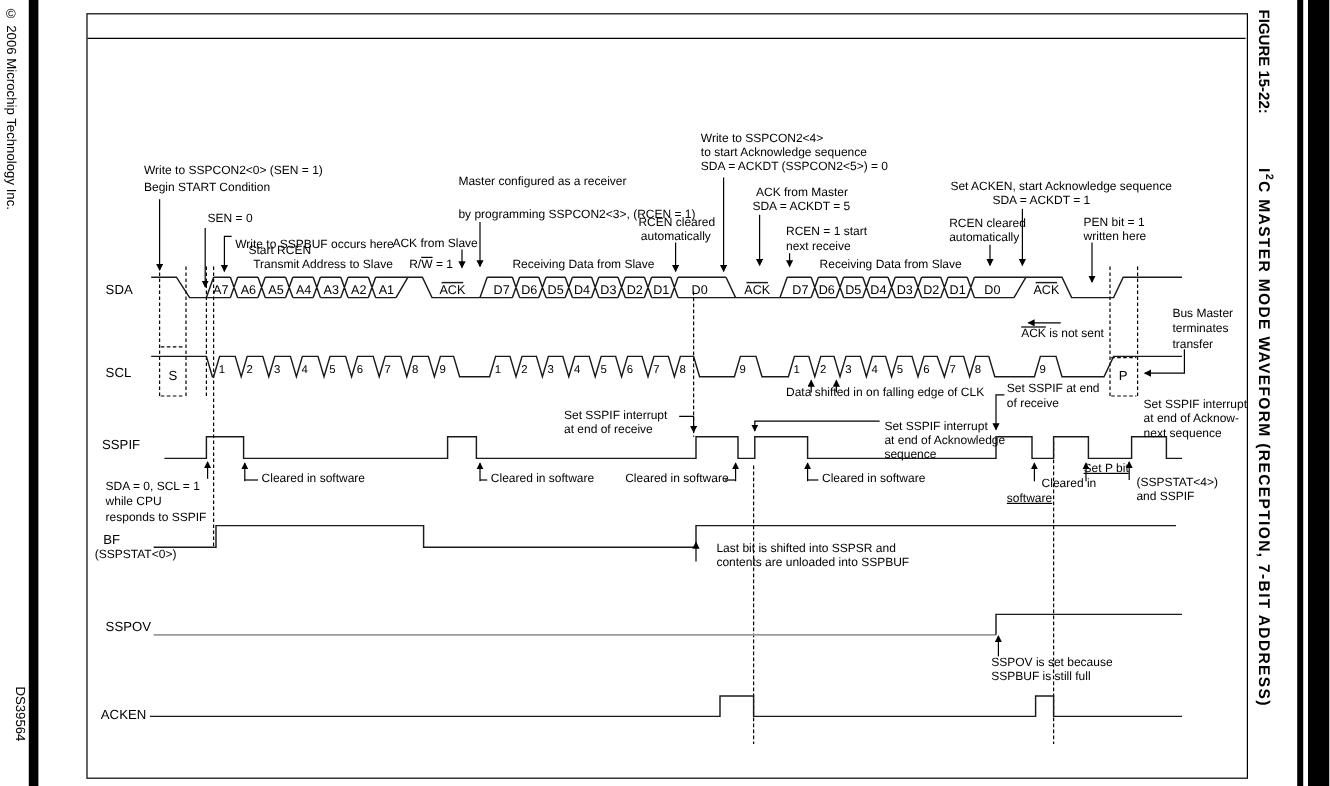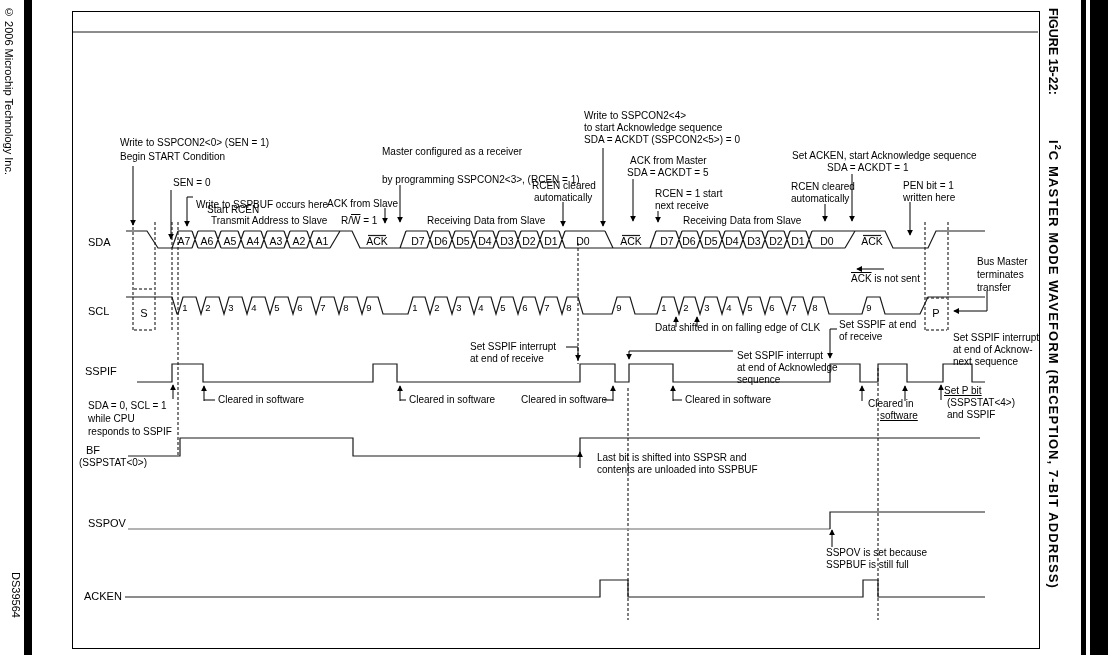--- a/index.html
+++ b/index.html
@@ -231,7 +231,7 @@
   <div class="an" style="left:953px;top:332px;">Set SSPIF interrupt</div>
   <div class="an" style="left:953px;top:344px;">at end of Acknow-</div>
   <div class="an" style="left:953px;top:356px;">next sequence</div>
-  <div class="an" style="left:944px;top:385px;text-decoration:underline;">Set P bit</div>
+  <div class="an" style="left:903px;top:385px;text-decoration:underline;">Set P bit</div>
   <div class="an" style="left:947px;top:397px;">(SSPSTAT&lt;4&gt;)</div>
   <div class="an" style="left:947px;top:409px;">and SSPIF</div>
   <div class="an" style="left:597px;top:452px;">Last bit is shifted into SSPSR and</div>

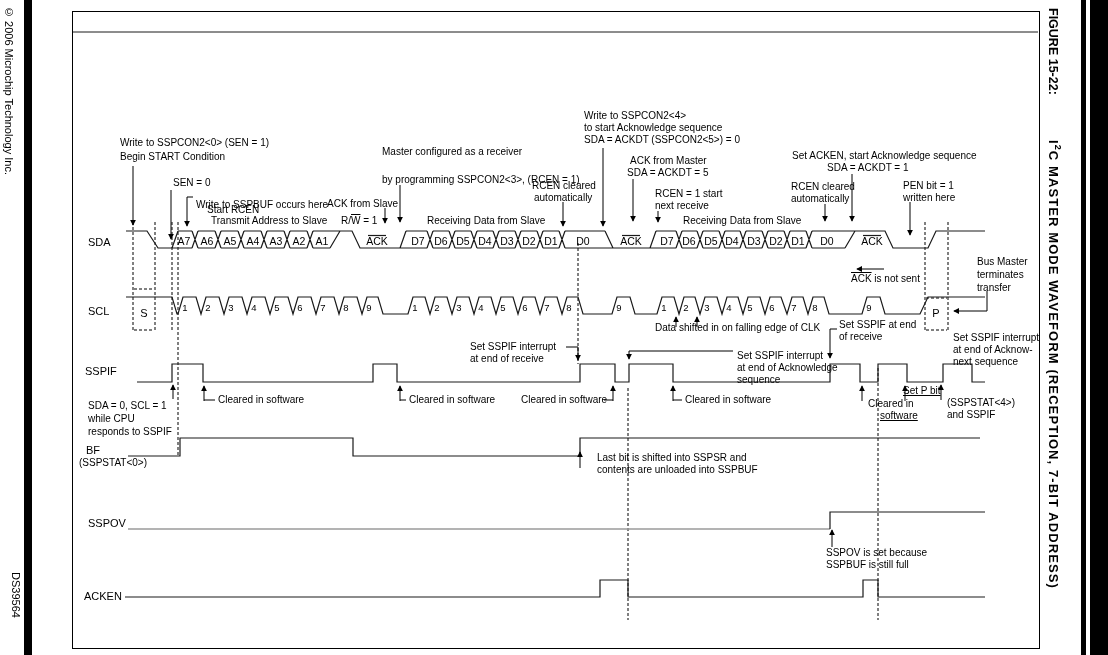--- a/index.html
+++ b/index.html
@@ -222,7 +222,7 @@
   <div class="an" style="left:521px;top:394px;">Cleared in software</div>
   <div class="an" style="left:685px;top:394px;">Cleared in software</div>
   <div class="an" style="left:868px;top:398px;">Cleared in</div>
-  <div class="an" style="left:880px;top:410px;text-decoration:underline;">software</div>
+  <div class="an" style="left:839px;top:410px;text-decoration:underline;">software</div>
   <div class="an" style="left:88px;top:400px;">SDA = 0, SCL = 1</div>
   <div class="an" style="left:88px;top:413px;">while CPU</div>
   <div class="an" style="left:88px;top:426px;">responds to SSPIF</div>

